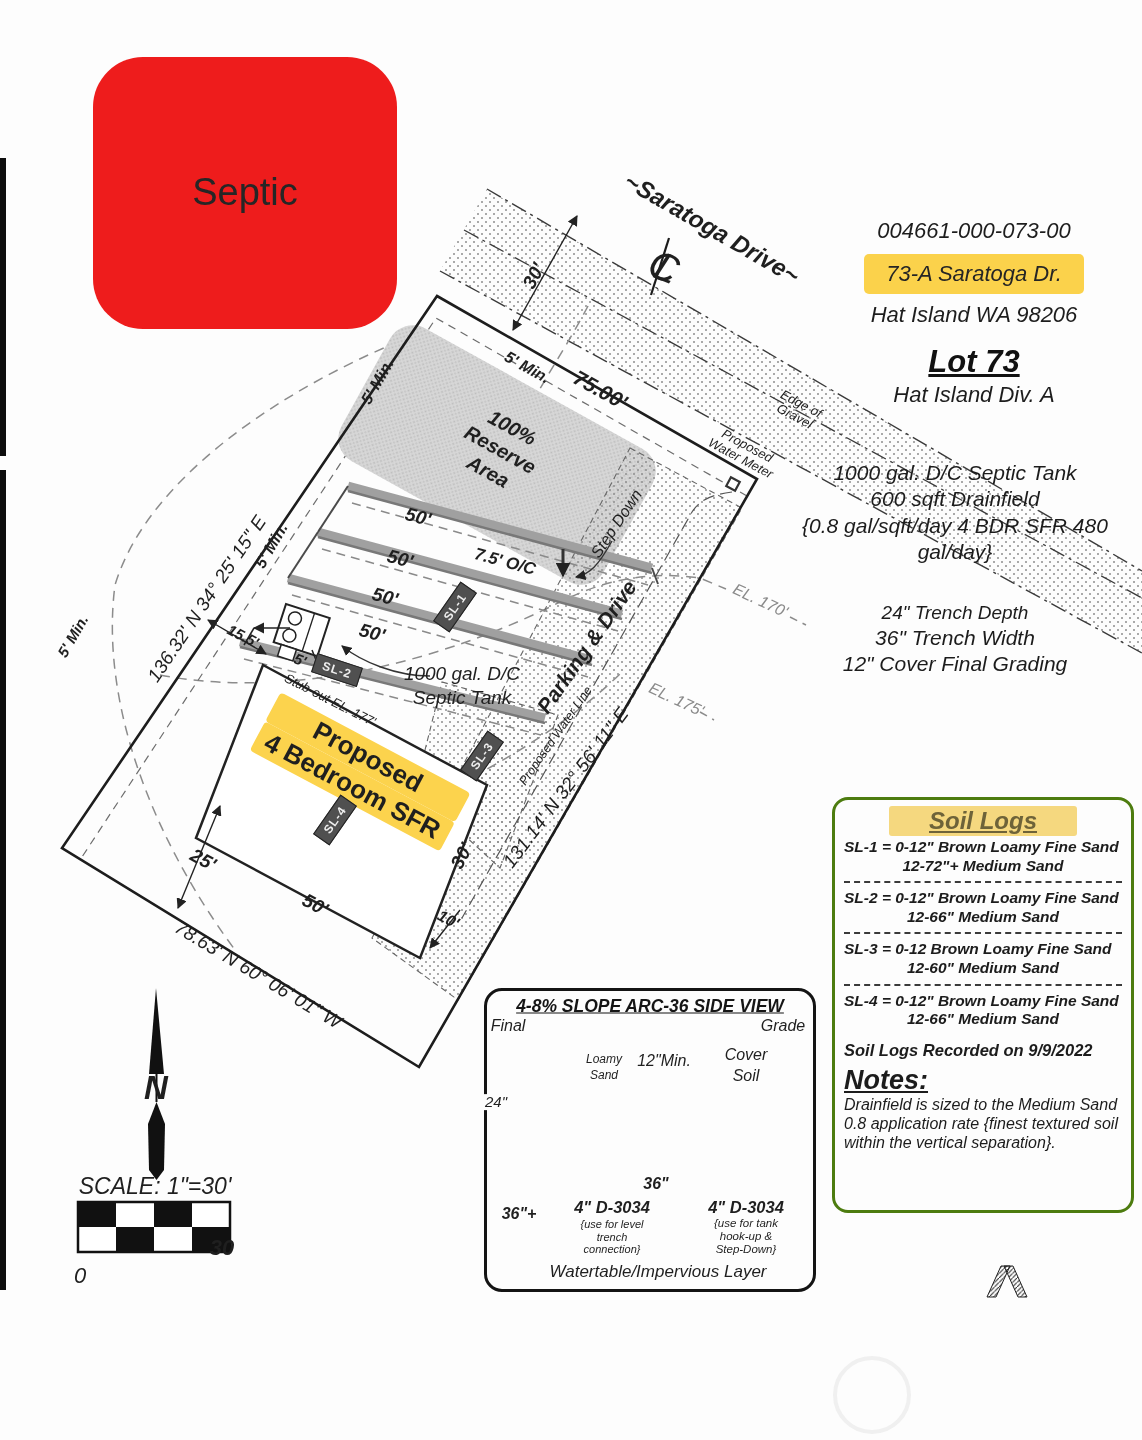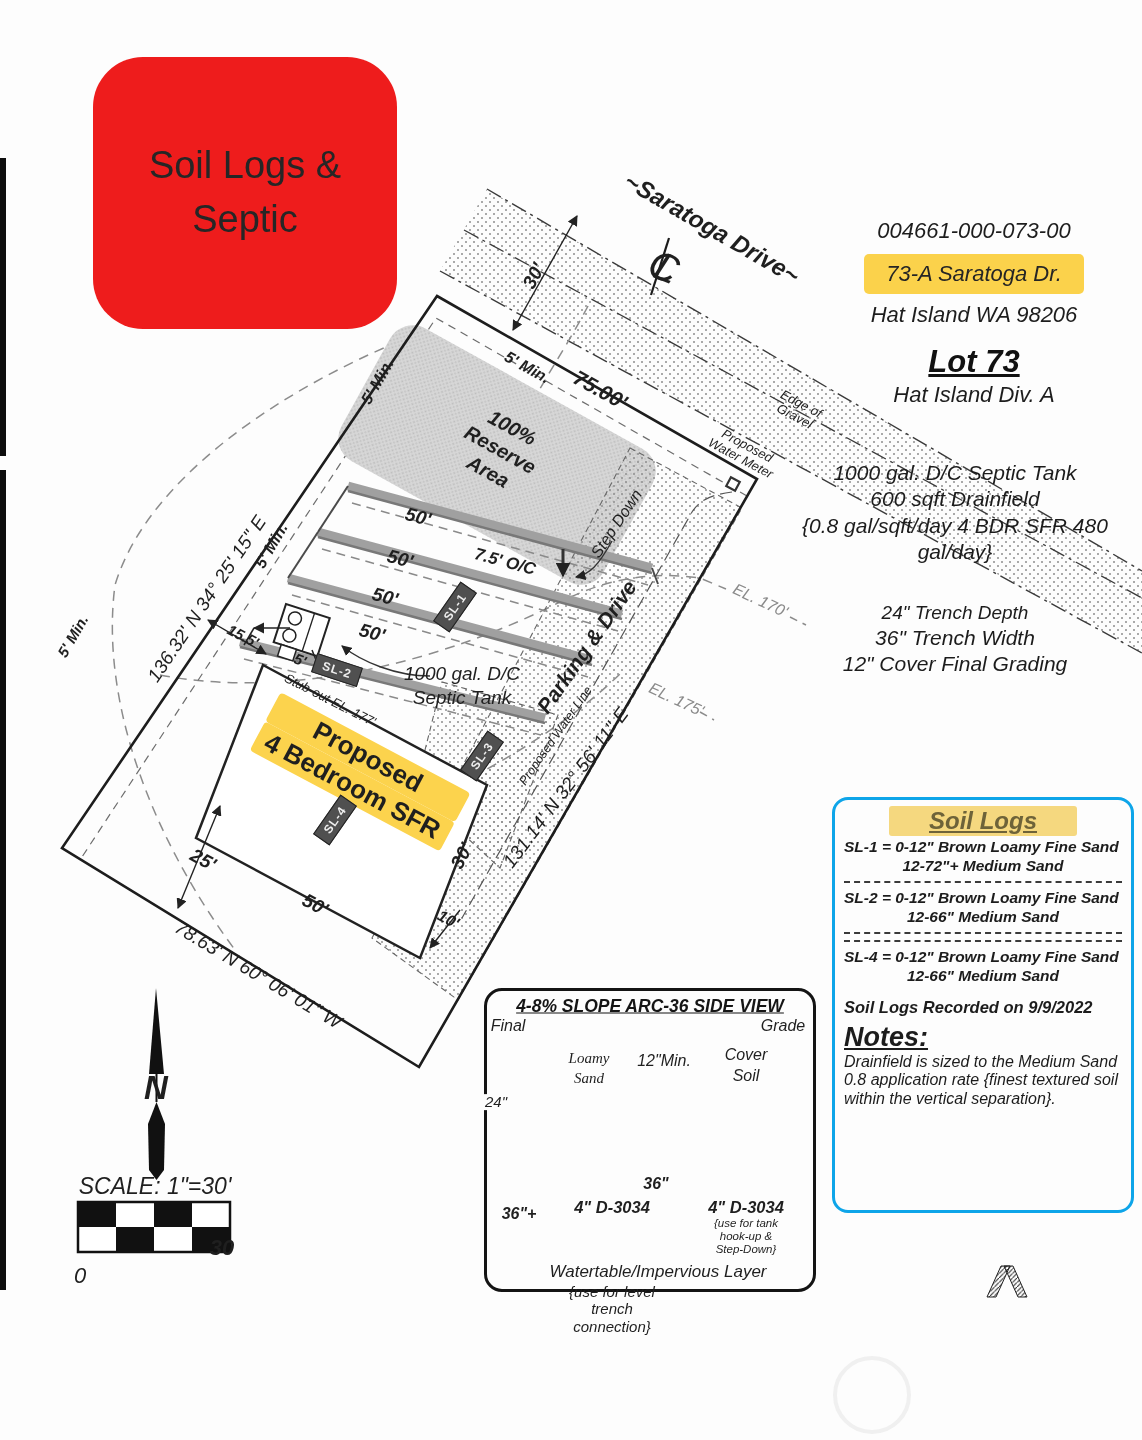--- a/index.html
+++ b/index.html
@@ -242,7 +242,6 @@
   <div class="edgebar" style="top:470px;height:820px;"></div>
 
   <div class="titlebox">
-    <div>Soil Logs &amp;</div>
     <div>Septic</div>
   </div>
 

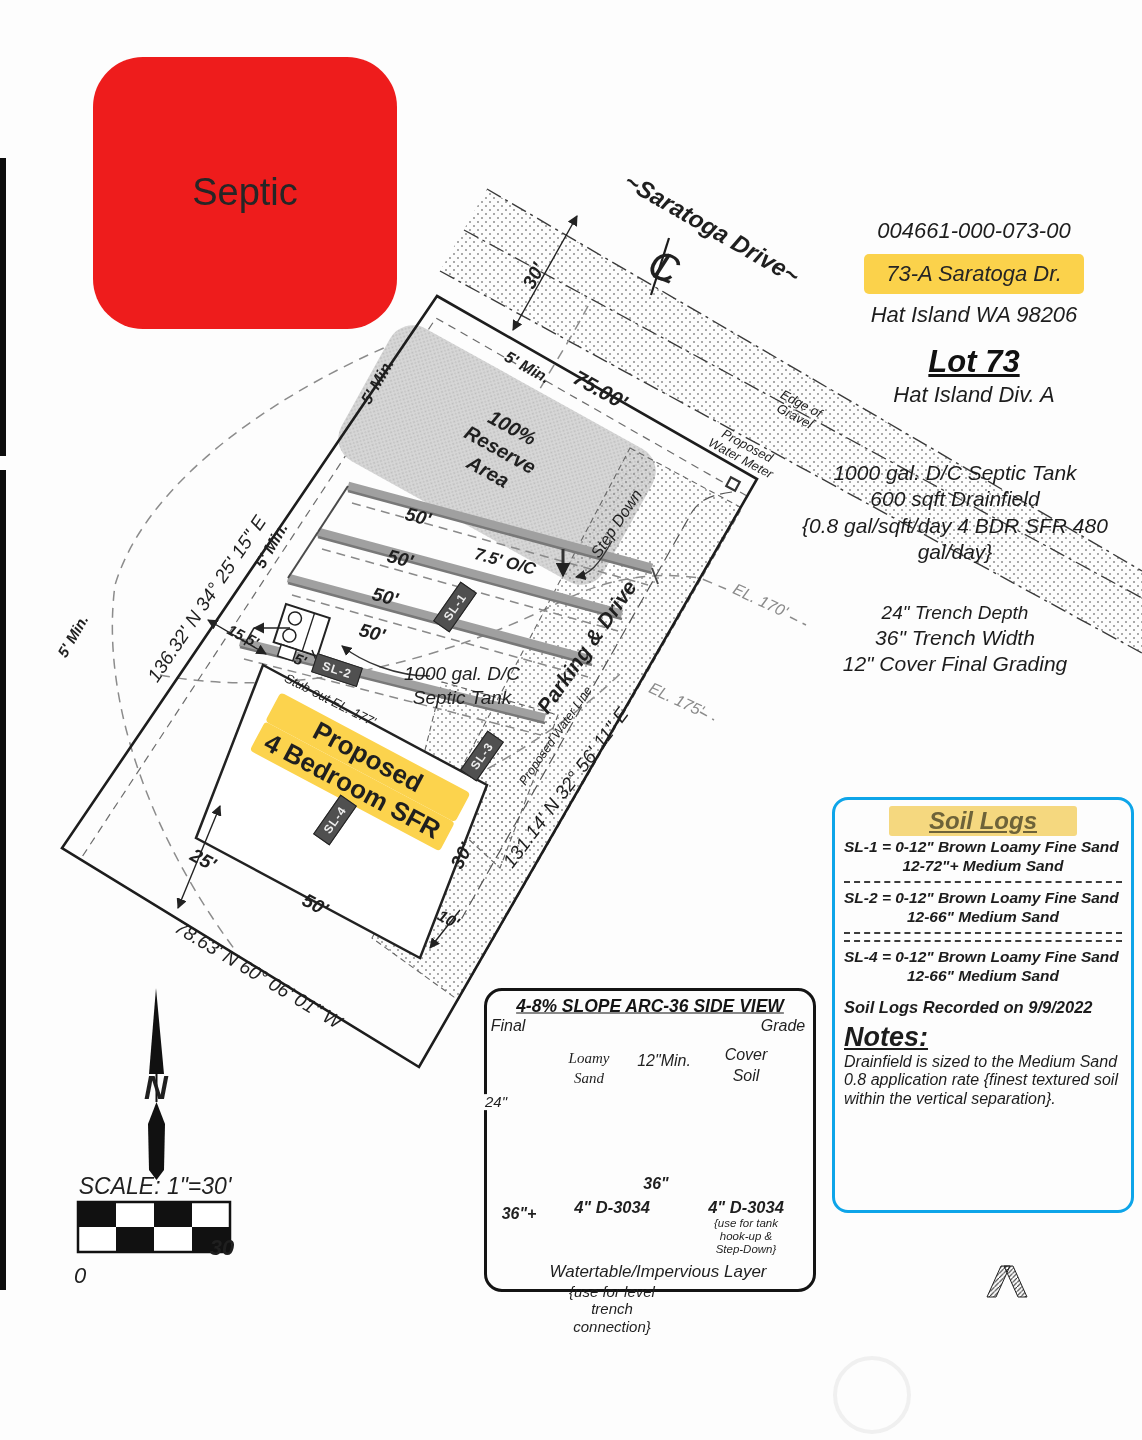--- a/index.html
+++ b/index.html
@@ -32,7 +32,7 @@
   .reqs .rline{font-size:21px;line-height:1.25;}
   .reqs .rline:nth-child(4){font-size:19px;margin-top:36px;}
   
-  .soilbox{position:absolute;left:832px;top:797px;width:302px;height:416px;border:3px solid #0ea5e9;
+  .soilbox{position:absolute;left:832px;top:797px;width:302px;height:416px;border:3px solid #4d7c0f;
       border-radius:16px;padding:6px 9px;box-sizing:border-box;font-style:italic;color:#1c1c1c;z-index:6;background:#fdfdfd;}
   .soilbox .stitle{text-align:center;margin-bottom:2px;}
   .soilbox .stitle span{display:inline-block;background:#f5d87f;color:#6e6339;font-weight:bold;font-size:24px;

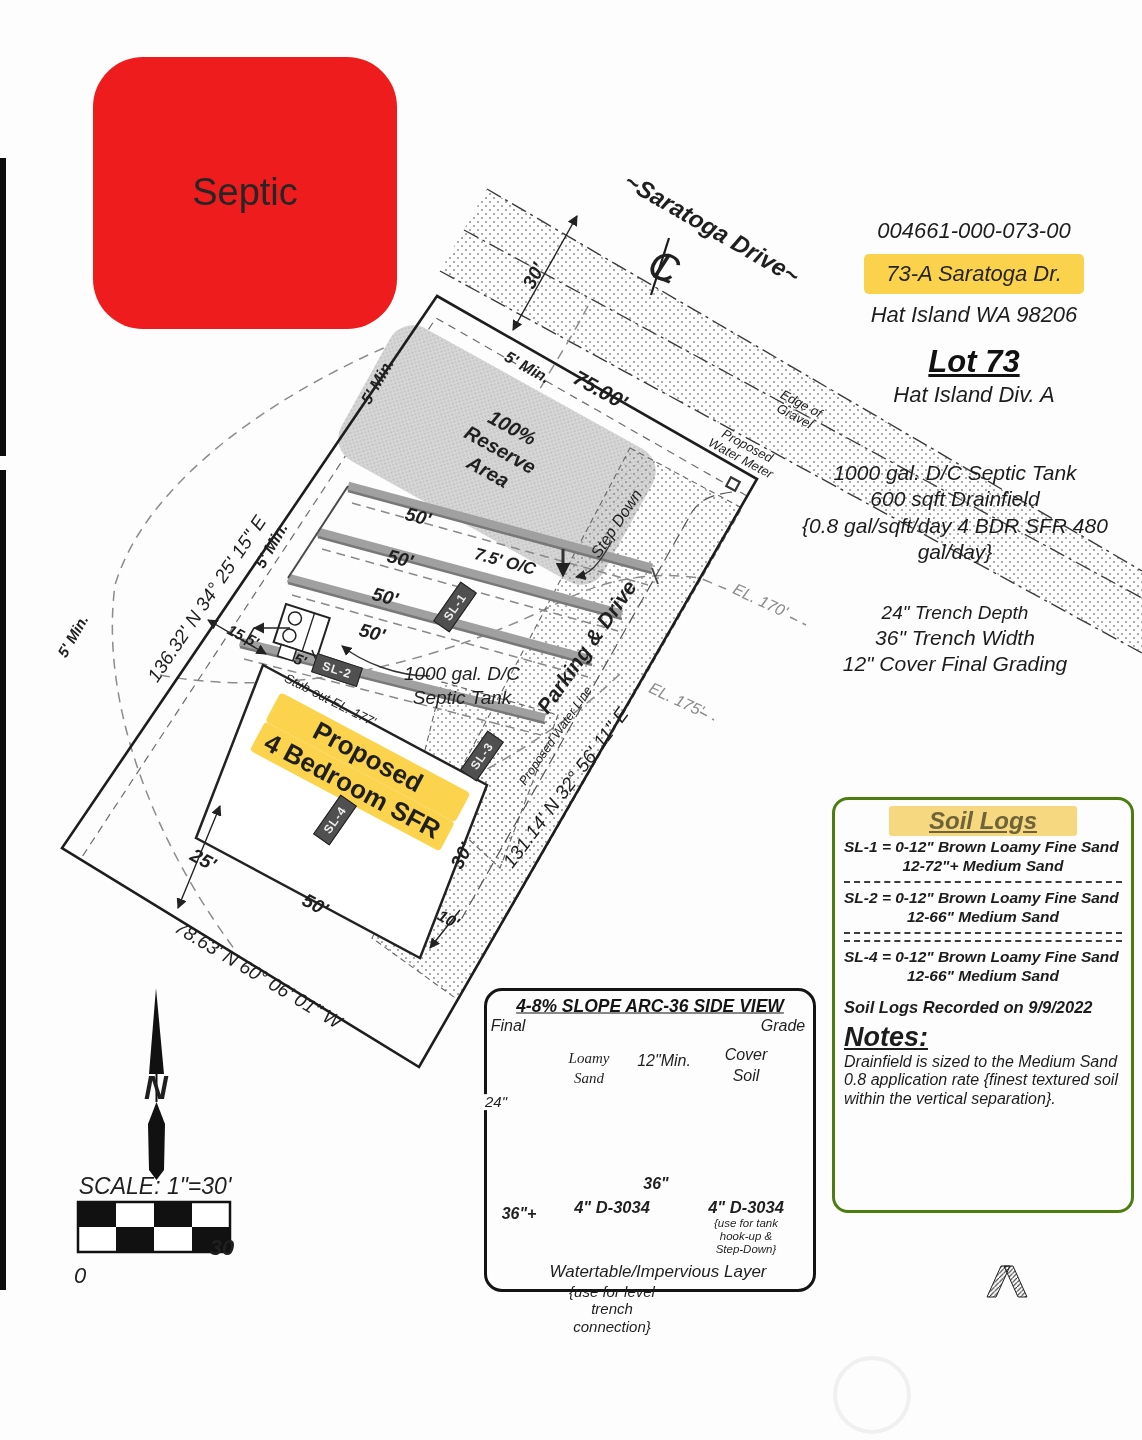--- a/index.html
+++ b/index.html
@@ -337,6 +337,10 @@
       <div class="e2">12-66" Medium Sand</div>
     </div>
     <div class="sep"></div>
+    <div class="entry">
+      <div>SL-3 = 0-12 Brown Loamy Fine Sand</div>
+      <div class="e2">12-60" Medium Sand</div>
+    </div>
     <div class="sep"></div>
     <div class="entry">
       <div>SL-4 = 0-12" Brown Loamy Fine Sand</div>

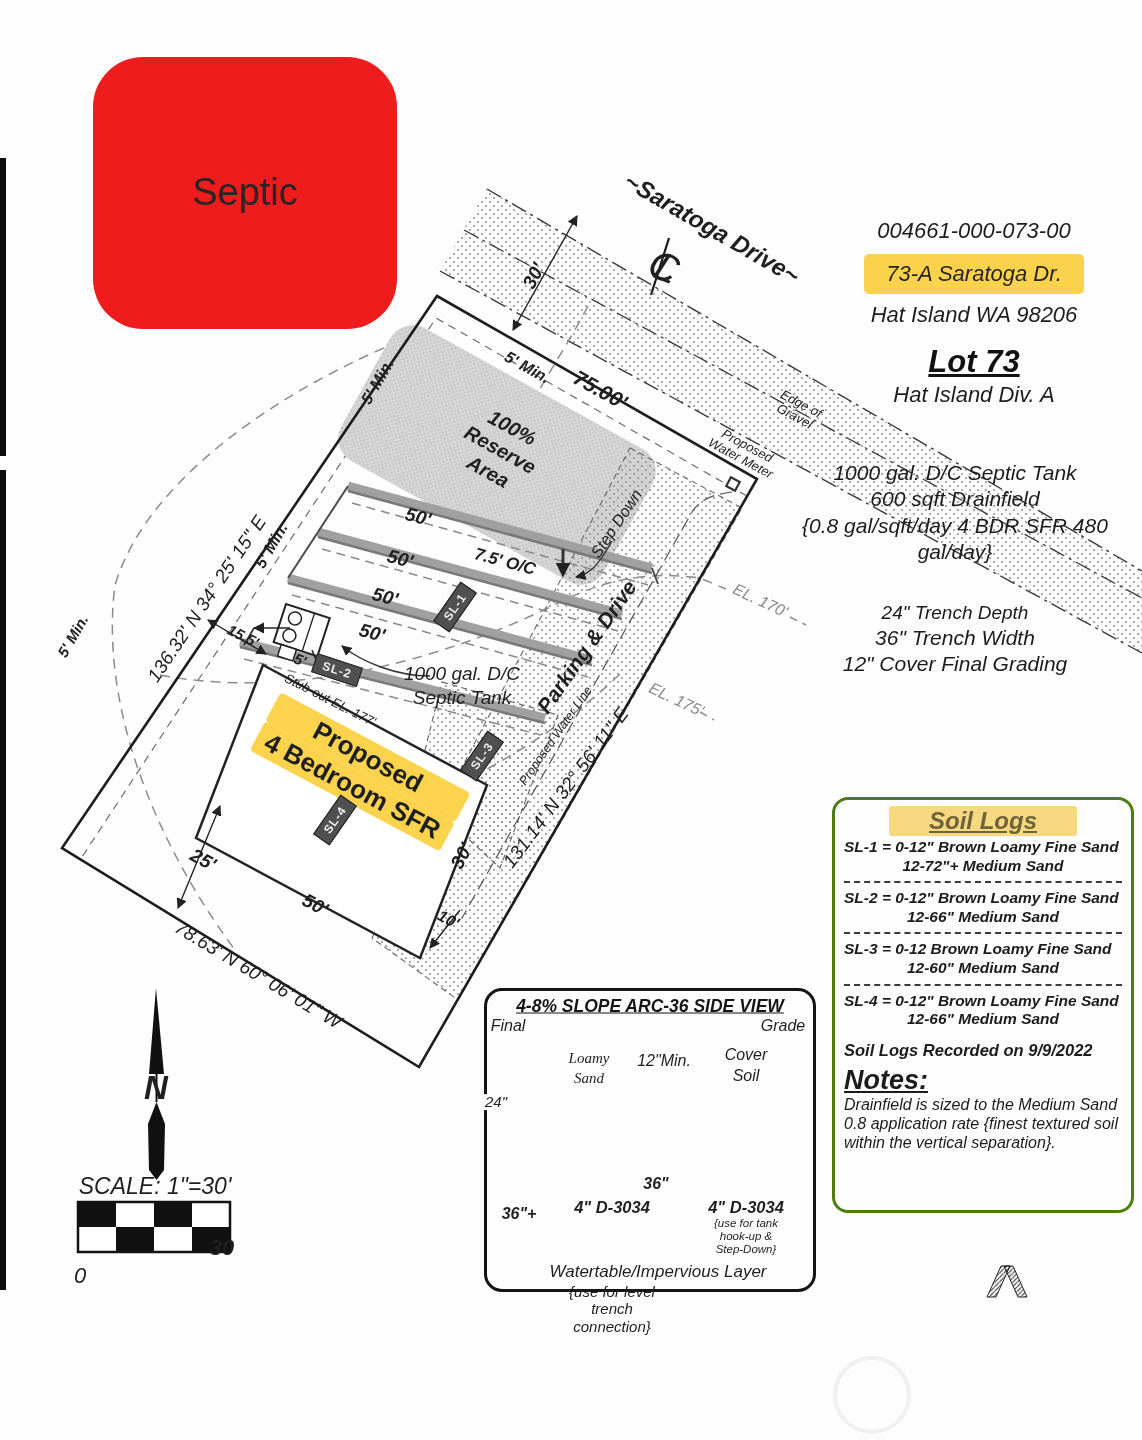--- a/index.html
+++ b/index.html
@@ -357,7 +357,7 @@
   <div class="svtitle">4-8% SLOPE ARC-36 SIDE VIEW</div>
   <div class="lbl" style="left:508px;top:1026px;font-size:16px;">Final</div>
   <div class="lbl" style="left:783px;top:1026px;font-size:16px;">Grade</div>
-  <div class="lbl" style="left:589px;top:1068px;font-size:15px;line-height:1.3;font-family:Liberation Serif, serif;">
+  <div class="lbl" style="left:604px;top:1068px;font-size:12px;line-height:1.3;">
     <div>Loamy</div>
     <div>Sand</div>
   </div>

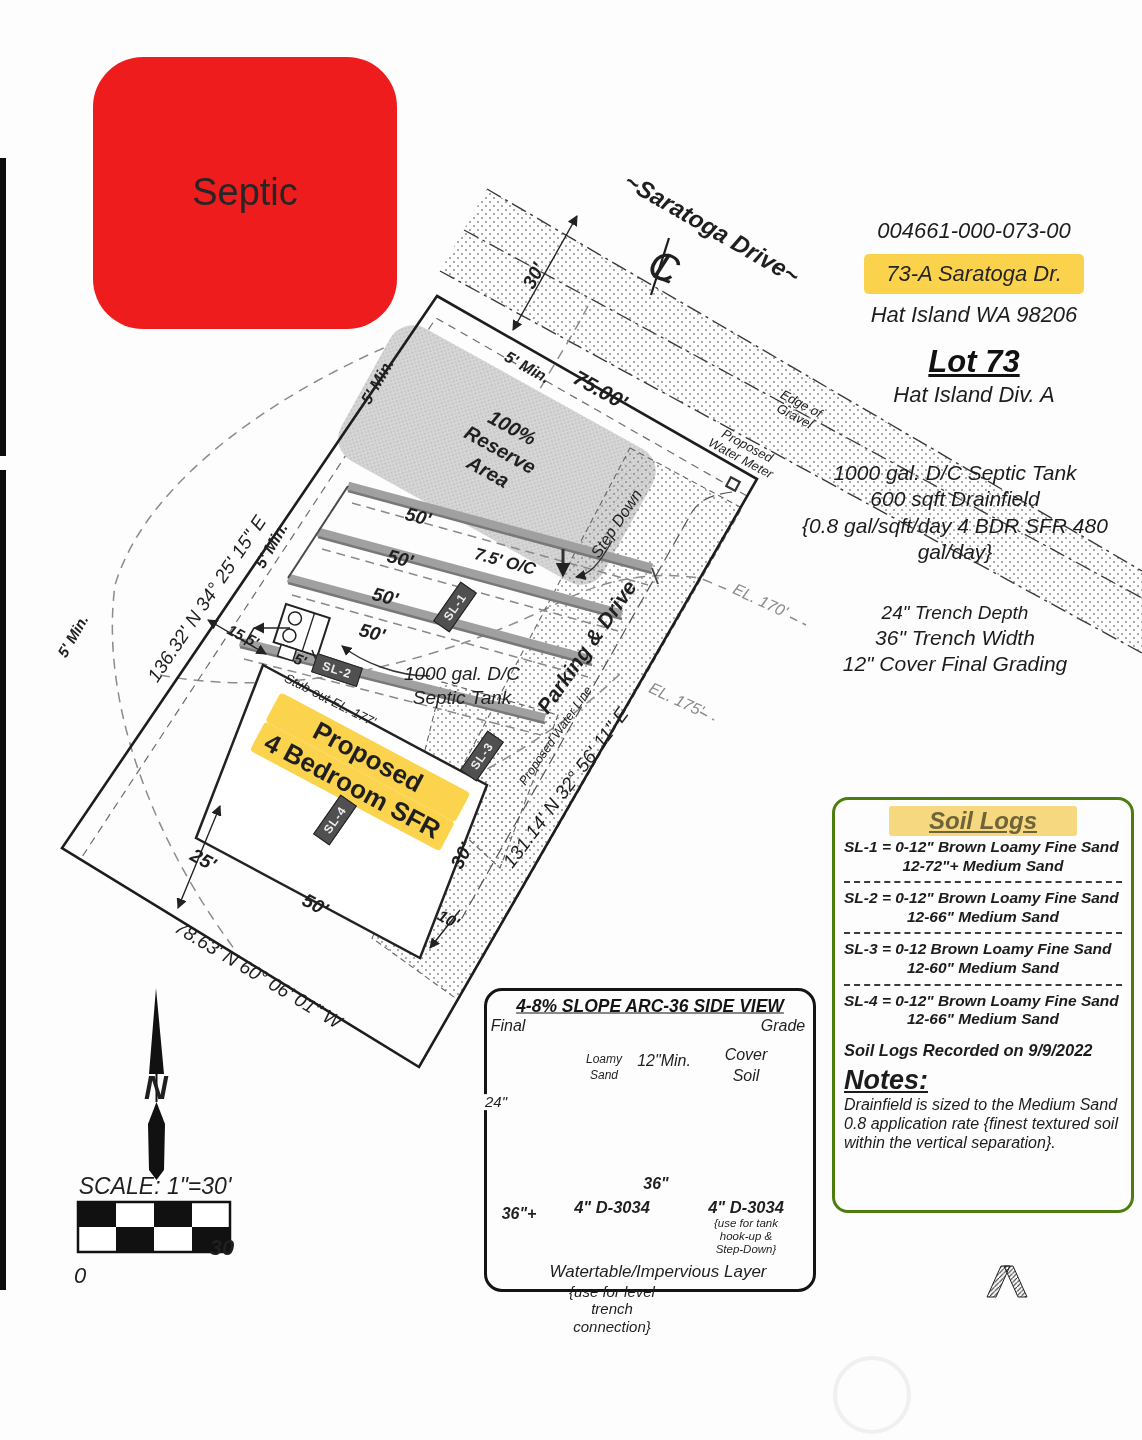--- a/index.html
+++ b/index.html
@@ -370,7 +370,7 @@
   <div class="lbl" style="left:656px;top:1184px;font-weight:bold;font-size:16px;background:#fdfdfd;padding:0 4px;">36"</div>
   <div class="lbl" style="left:519px;top:1214px;font-weight:bold;font-size:16px;background:#fdfdfd;padding:0 2px;">36"+</div>
   <div class="lbl" style="left:612px;top:1208px;font-weight:bold;font-size:16.5px;">4" D-3034</div>
-  <div class="lbl" style="left:612px;top:1309px;font-size:15px;line-height:1.15;">
+  <div class="lbl" style="left:612px;top:1237px;font-size:11px;line-height:1.15;">
     <div>{use for level</div>
     <div>trench</div>
     <div>connection}</div>

